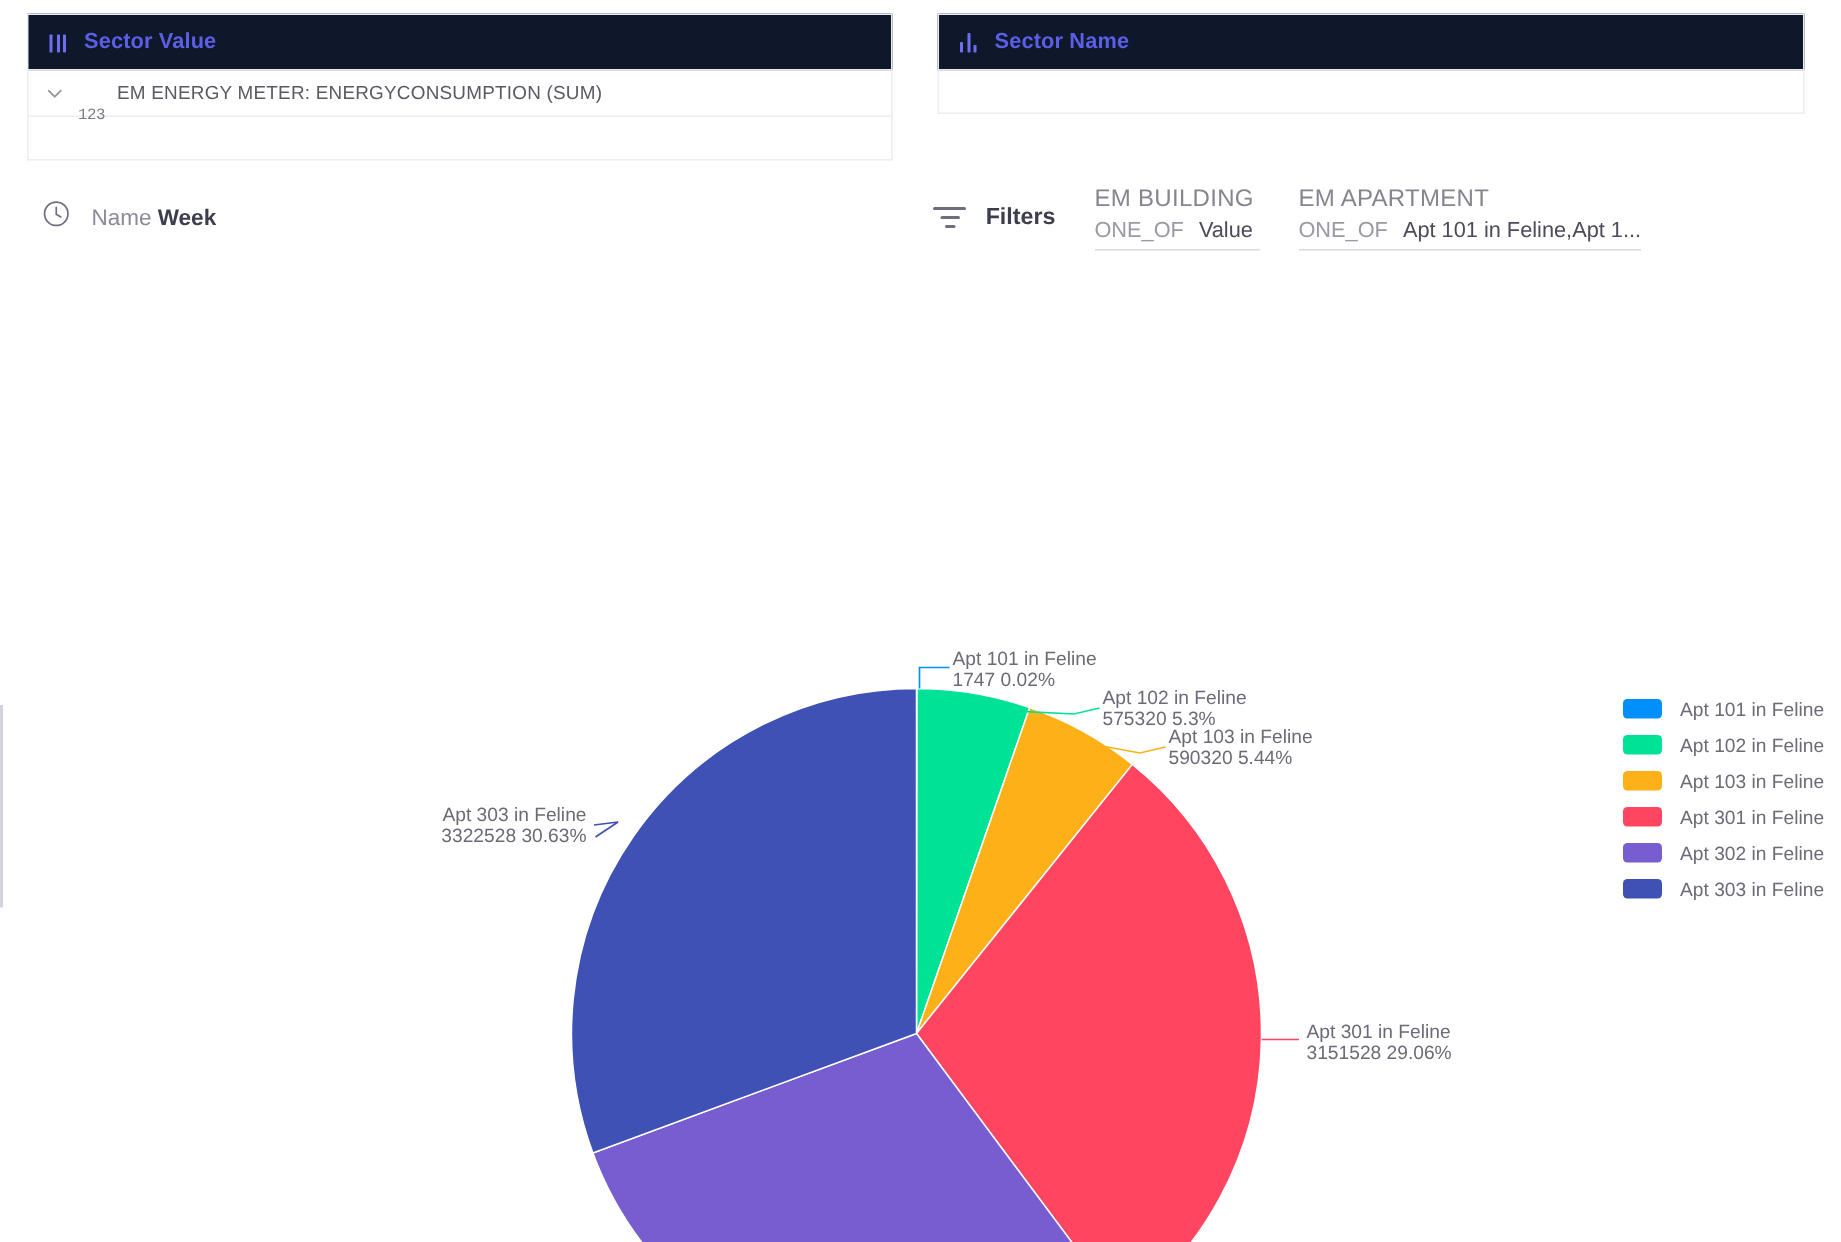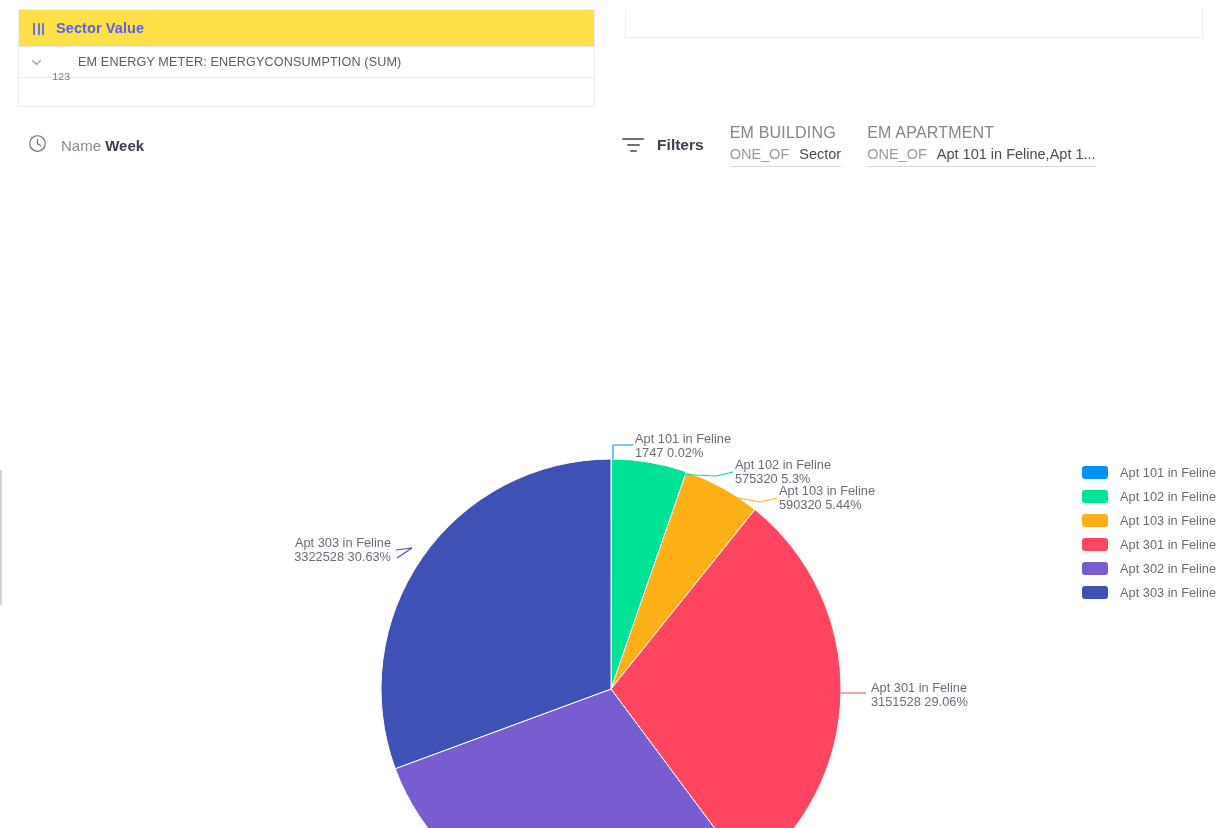--- a/index.html
+++ b/index.html
@@ -15,7 +15,7 @@
   .panel { width: 613px; padding: 9px 18px 0 18px; }
   .panel.right { width: 614px; padding-left: 12px; padding-right: 24px; }
   .panel-head {
-    background: #fde047;
+    background: #0f172a;
     height: 38px;
     display: flex; align-items: center;
     padding: 0 14px;

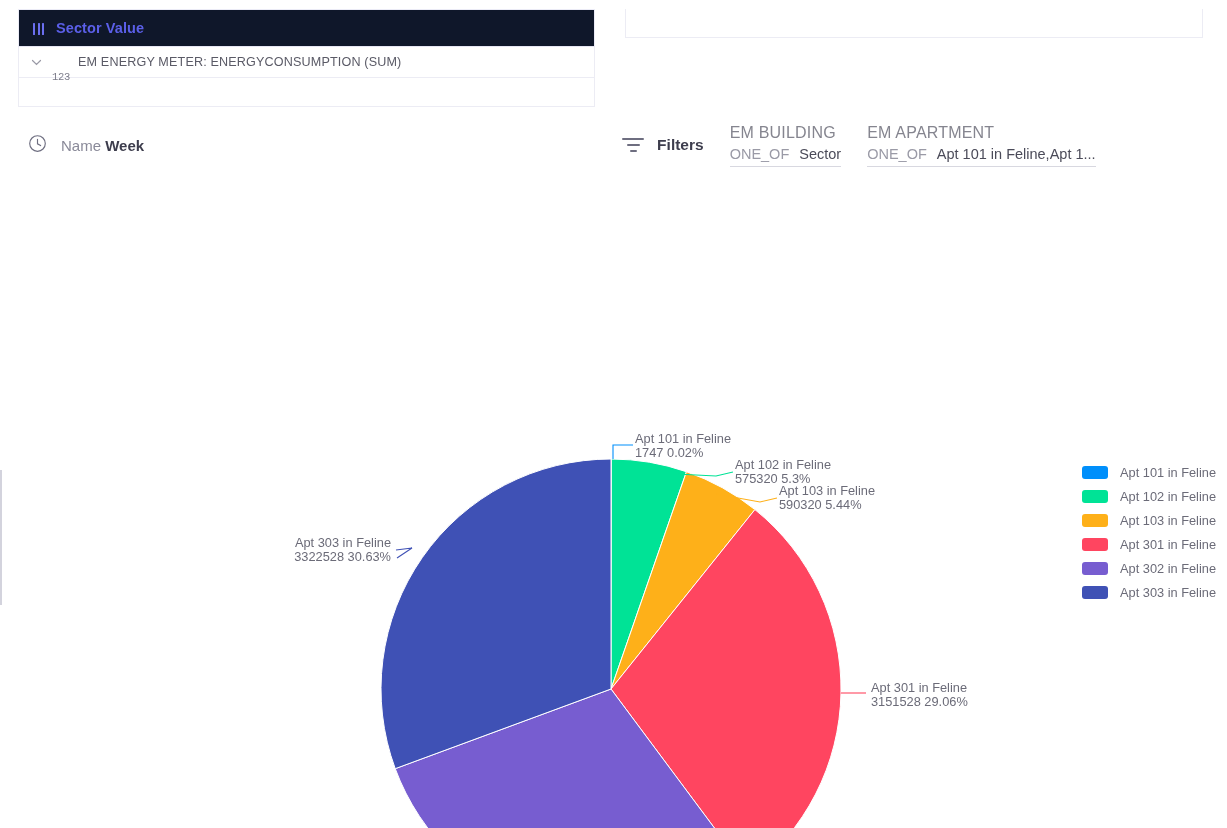--- a/index.html
+++ b/index.html
@@ -140,6 +140,14 @@
   </div>
 
   <div class="panel right">
+    <div class="panel-head">
+      <span class="barsicon">
+        <i style="height:7px"></i>
+          <i style="height:13px"></i>
+          <i style="height:5px"></i>
+      </span>
+      <span class="panel-title">Sector Name</span>
+    </div>
     <div class="panel-empty"></div>
   </div>
 </div>

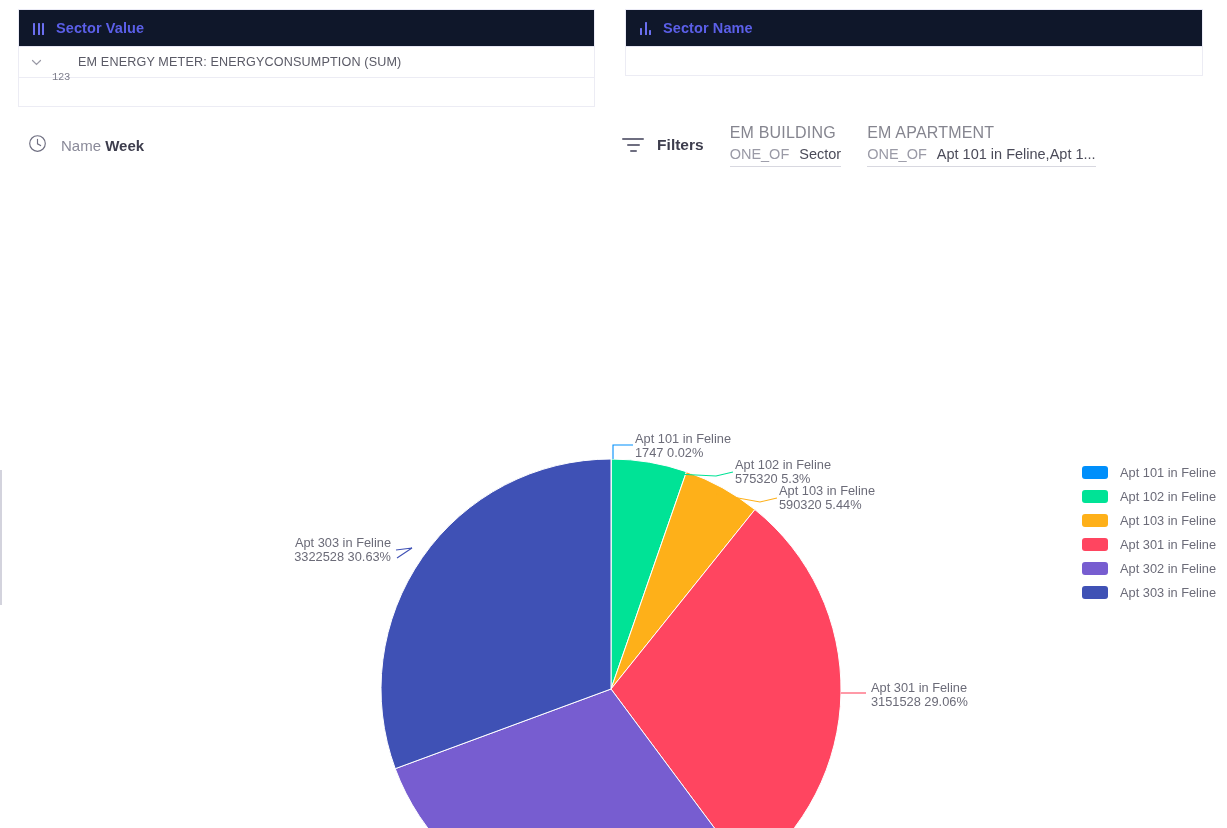--- a/index.html
+++ b/index.html
@@ -178,7 +178,7 @@
       <div class="fchip-name">EM BUILDING</div>
       <div class="fchip-val w1">
         <span class="fchip-op">ONE_OF</span>
-        <span class="fchip-txt">Sector</span>
+        <span class="fchip-txt">Value</span>
       </div>
     </div>
 

